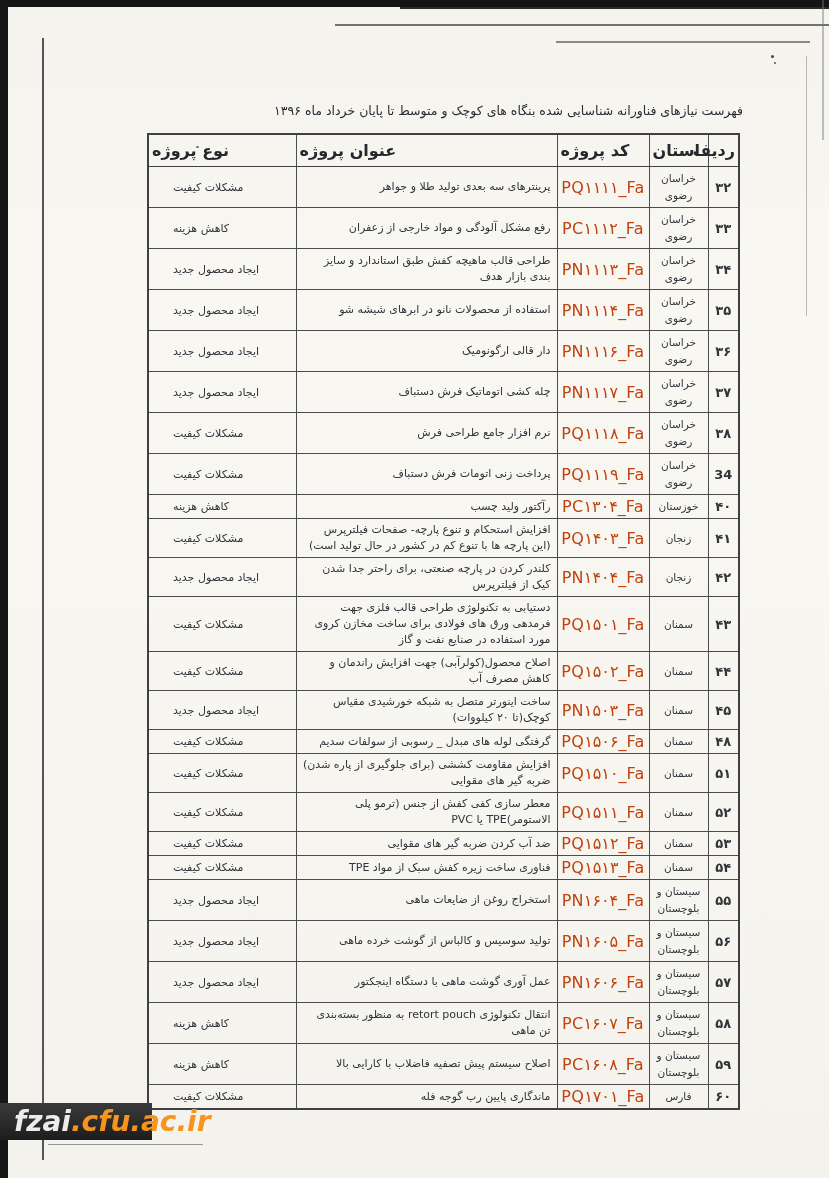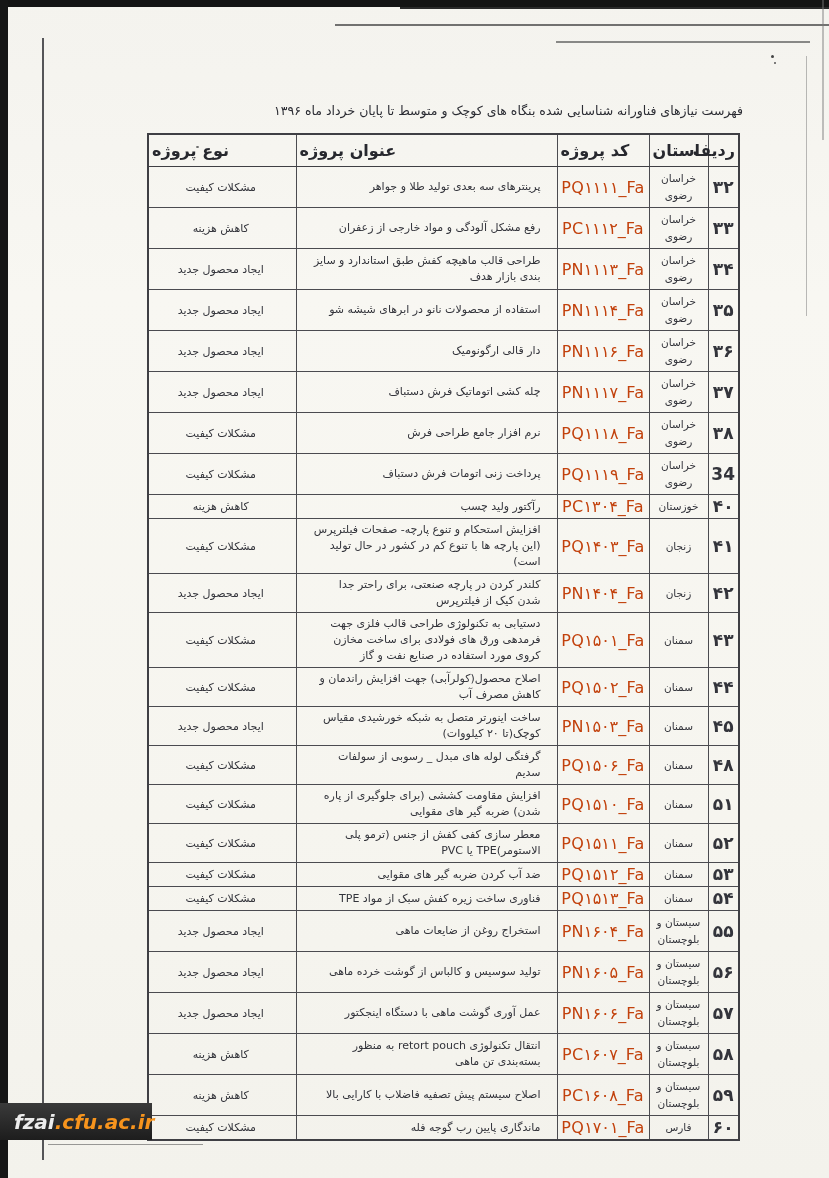--- a/index.html
+++ b/index.html
@@ -47,7 +47,7 @@
   td.c-prov{text-align:center;font-size:10.5px;line-height:17px;padding:3px 2px;margin-left:16px;}
   td.c-code{direction:ltr;text-align:center;font-size:16px;letter-spacing:.3px;color:#c2410c;white-space:nowrap;}
   td.c-title{text-align:right;padding:3px 16px;line-height:16px;}
-  td.c-type{text-align:center;padding-left:0;font-size:11px;}
+  td.c-type{text-align:left;padding-left:24px;font-size:11px;}
 
   
   .watermark{

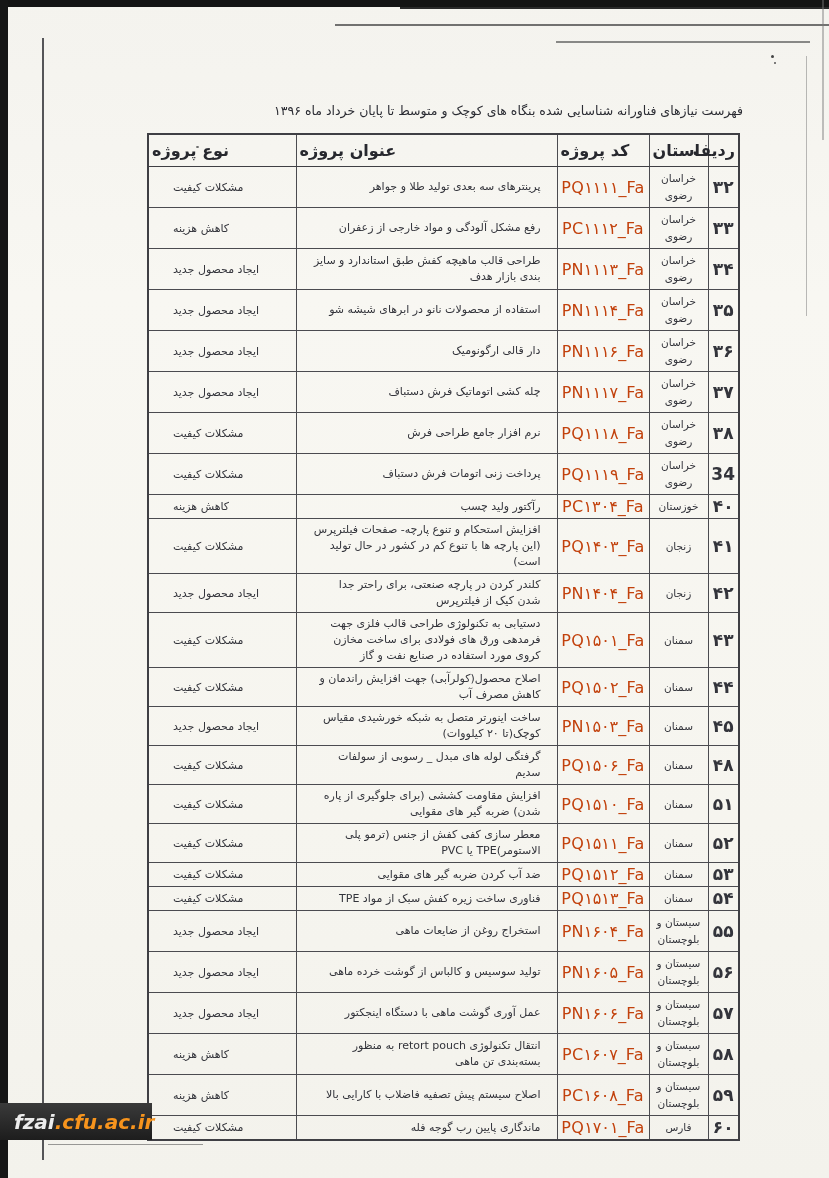--- a/index.html
+++ b/index.html
@@ -46,7 +46,7 @@
   td.c-row{text-align:center;font-weight:600;font-size:17px;}
   td.c-prov{text-align:center;font-size:10.5px;line-height:17px;padding:3px 2px;margin-left:16px;}
   td.c-code{direction:ltr;text-align:center;font-size:16px;letter-spacing:.3px;color:#c2410c;white-space:nowrap;}
-  td.c-title{text-align:right;padding:3px 16px;line-height:16px;}
+  td.c-title{text-align:right;padding:3px 6px;line-height:16px;}
   td.c-type{text-align:left;padding-left:24px;font-size:11px;}
 
   

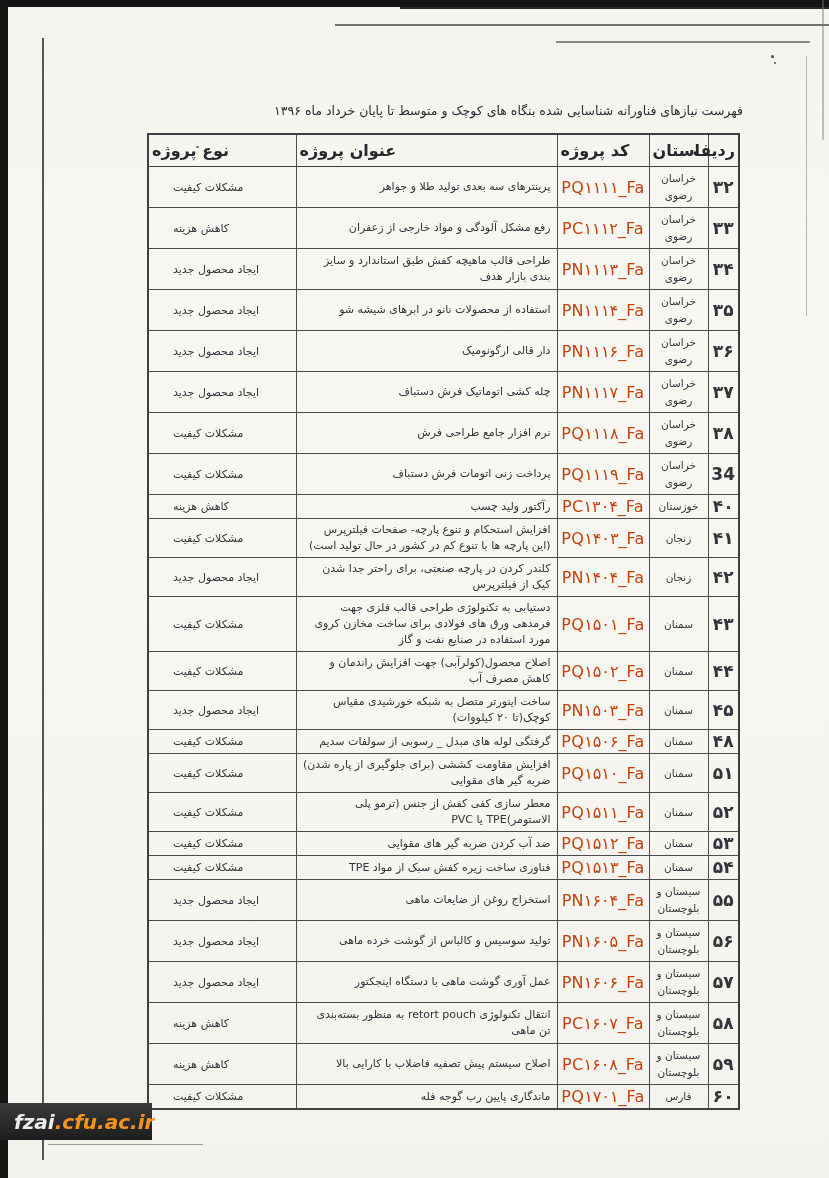--- a/index.html
+++ b/index.html
@@ -43,7 +43,7 @@
     color:#27282e;border-bottom:1.5px solid #3f3f44;
   }
   td{padding:3px 3px;font-size:11px;line-height:15px;color:#33343b;}
-  td.c-row{text-align:center;font-weight:600;font-size:17px;}
+  td.c-row{text-align:center;font-weight:600;font-size:13px;}
   td.c-prov{text-align:center;font-size:10.5px;line-height:17px;padding:3px 2px;margin-left:16px;}
   td.c-code{direction:ltr;text-align:center;font-size:16px;letter-spacing:.3px;color:#c2410c;white-space:nowrap;}
   td.c-title{text-align:right;padding:3px 6px;line-height:16px;}

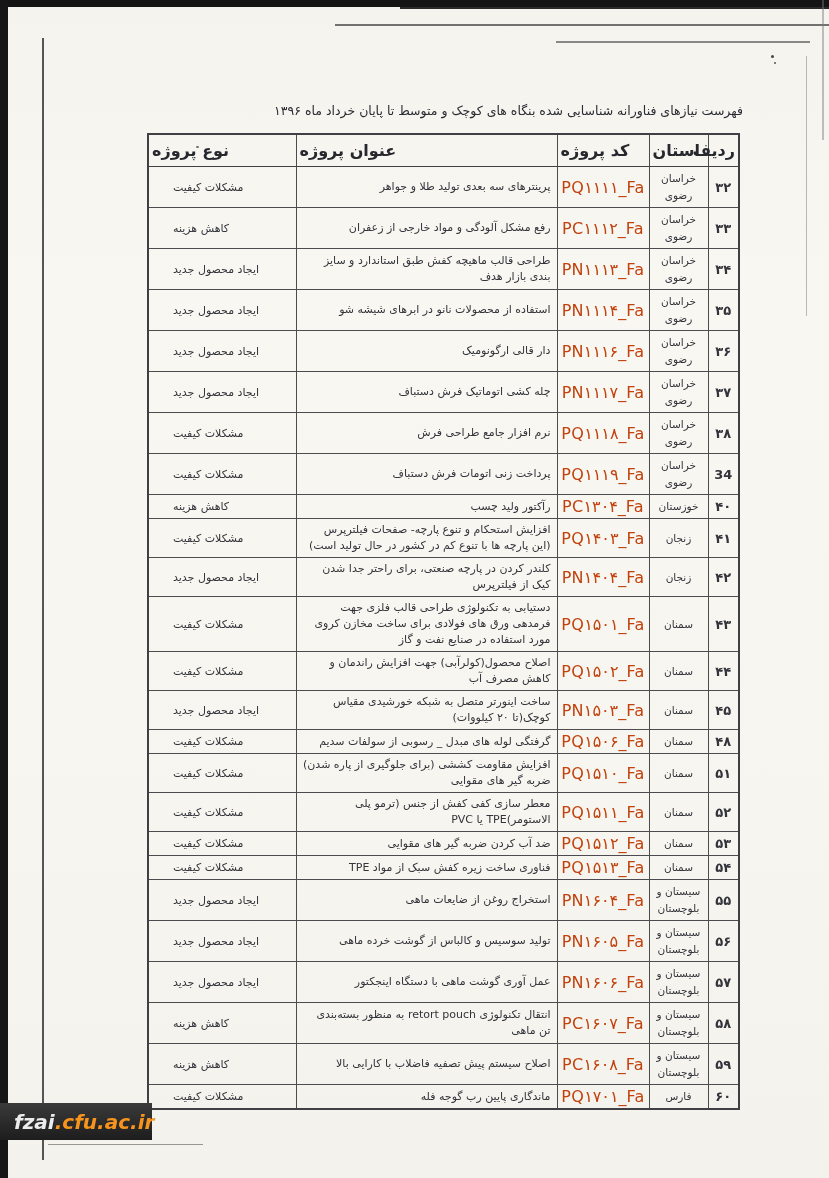--- a/index.html
+++ b/index.html
@@ -54,7 +54,7 @@
     position:absolute;left:0;top:1103px;width:152px;height:37px;
     background:linear-gradient(180deg,#3a3a3a,#1d1d1d);
     display:flex;align-items:center;padding-left:14px;box-sizing:border-box;
-    font-style:italic;font-weight:bold;font-size:20px;z-index:5;
+    font-style:italic;font-weight:bold;font-size:28px;z-index:5;
     font-family:"DejaVu Sans",sans-serif;
   }
   .wm-prefix{color:#ececec;}

